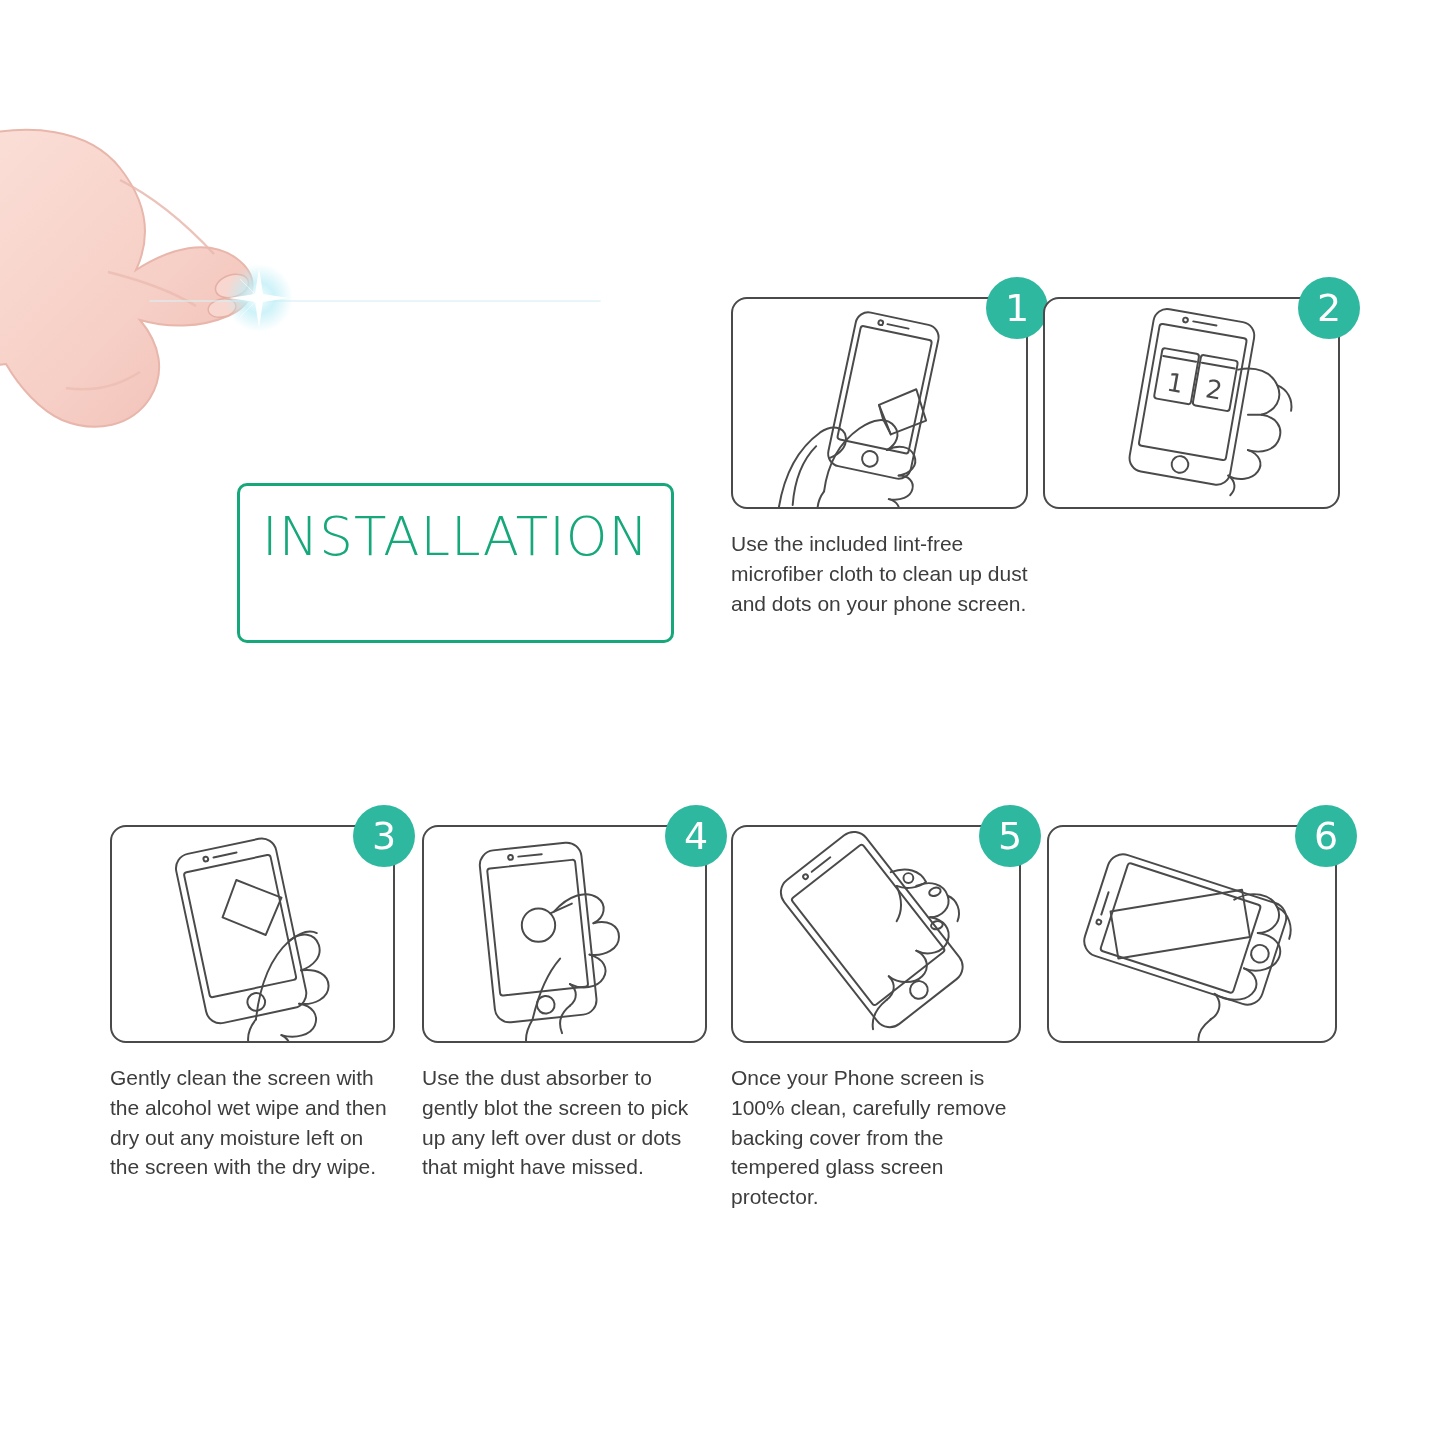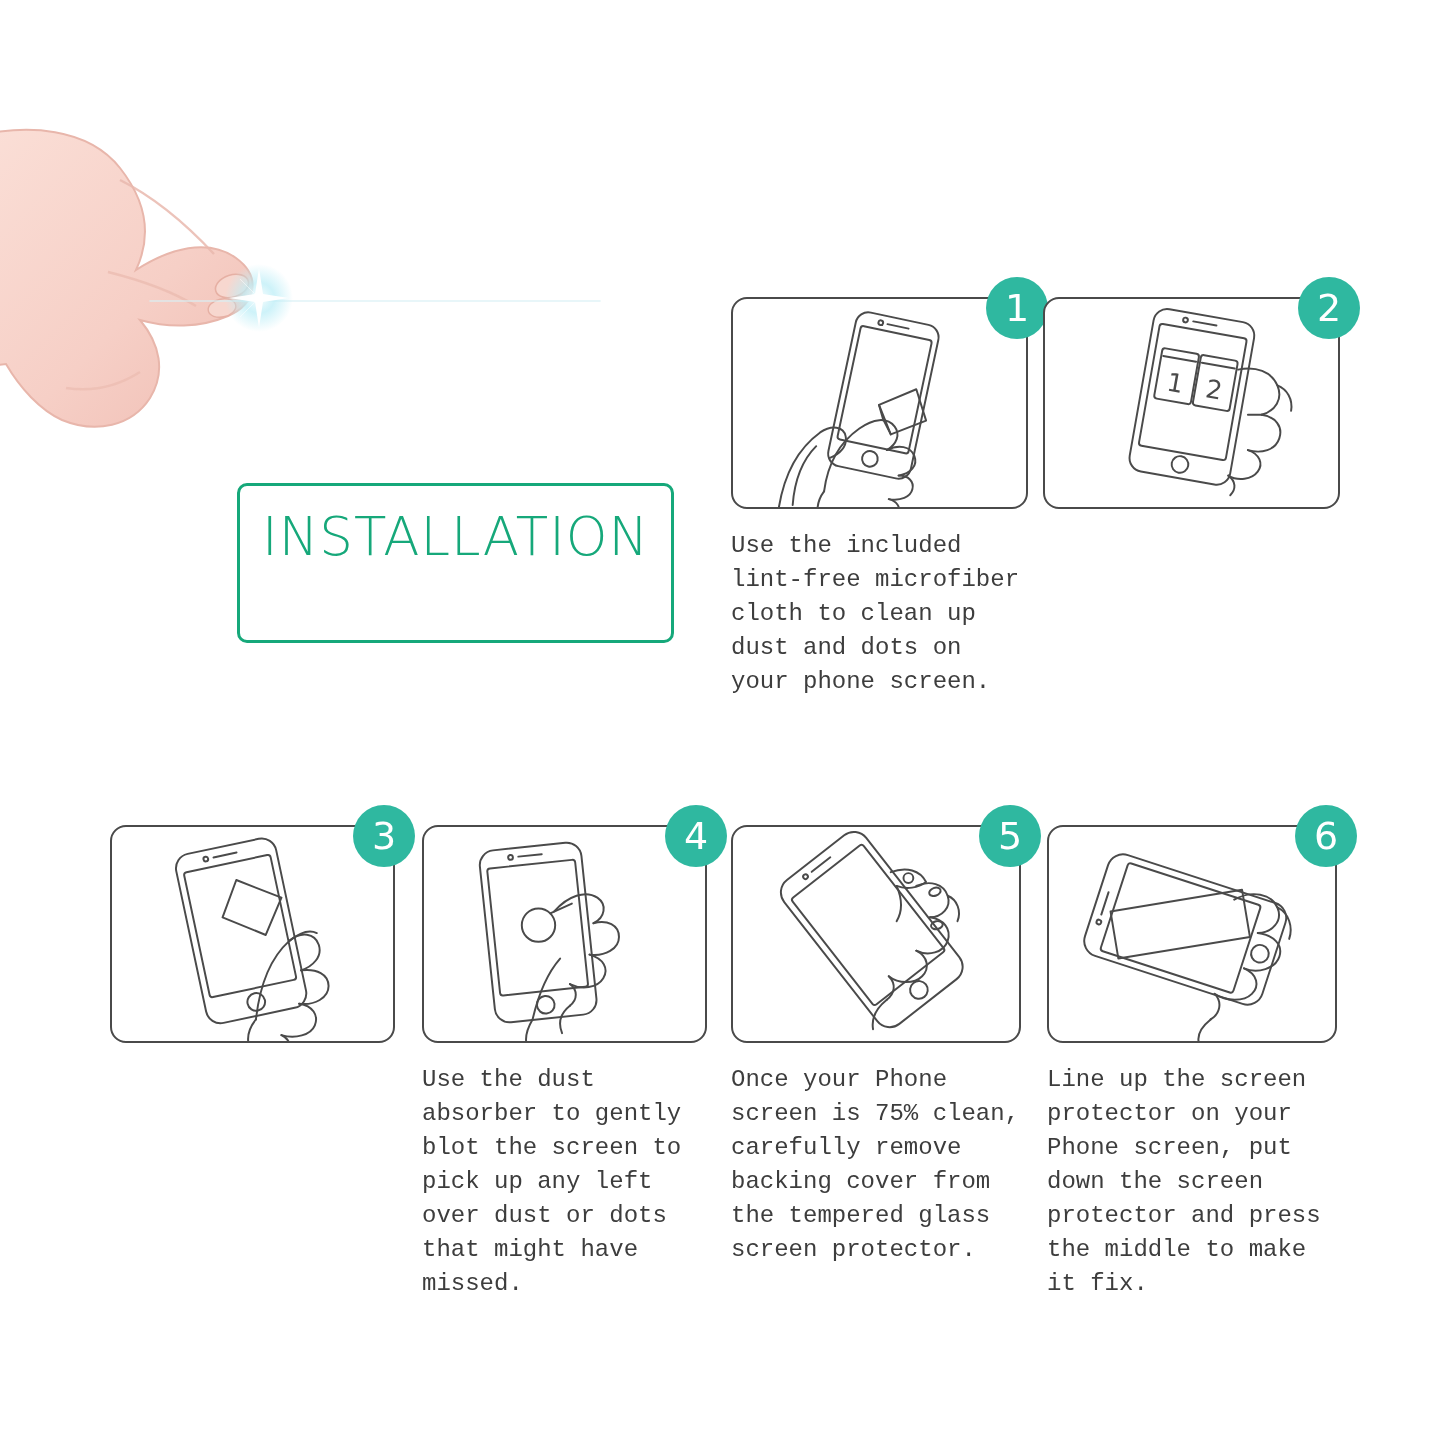--- a/index.html
+++ b/index.html
@@ -80,10 +80,10 @@
   }
   .caption {
     margin-top: 20px;
-    font-size: 24px;
+    font-size: 21px;
     line-height: 1.42;
     color: #3d3d3d;
-    font-family: Liberation Mono, monospace;
+    font-family: Liberation Sans, sans-serif;
   }
 
   

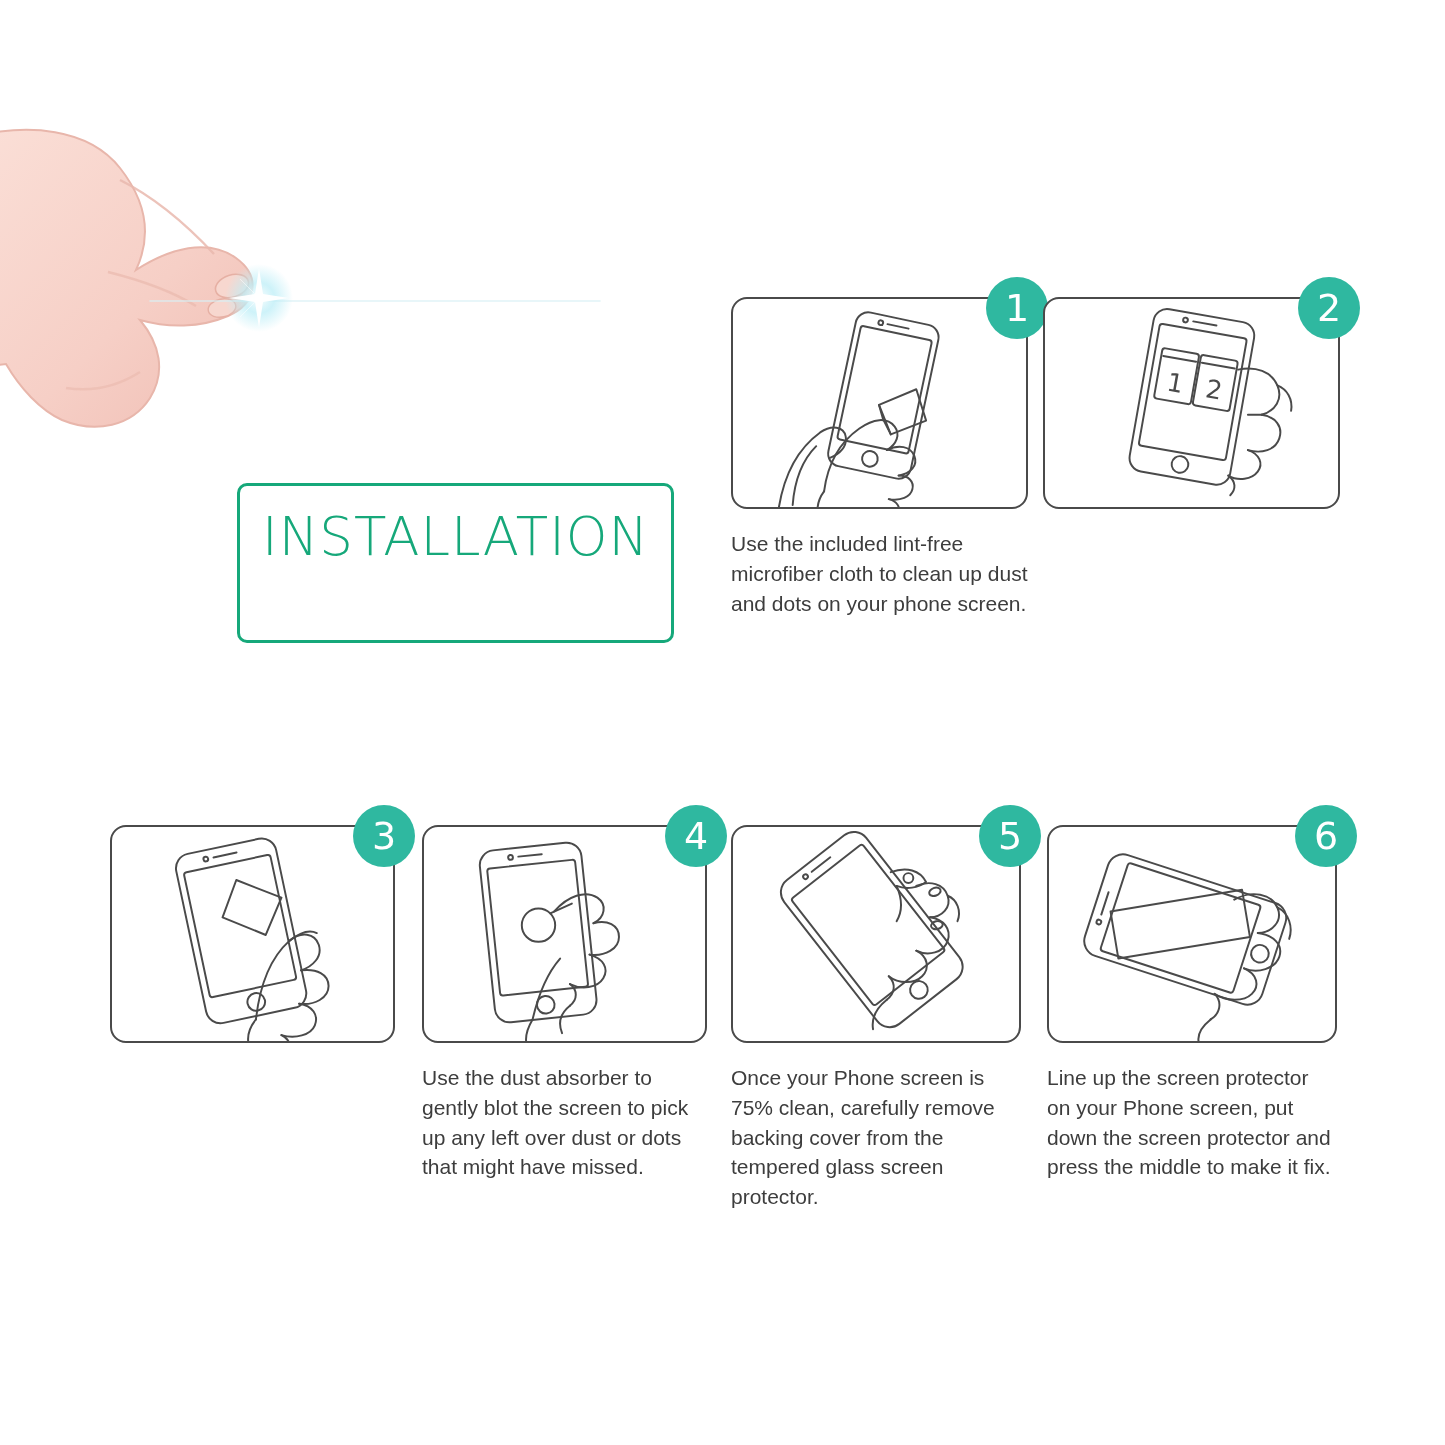--- a/index.html
+++ b/index.html
@@ -246,6 +246,7 @@
       </svg>
     </div>
   </div>
+  <div class="caption">Gently clean the screen with the alcohol wet wipe and then dry out any moisture left on the screen with the dry wipe.</div>
 </div>
 
 <div class="step" id="step4">

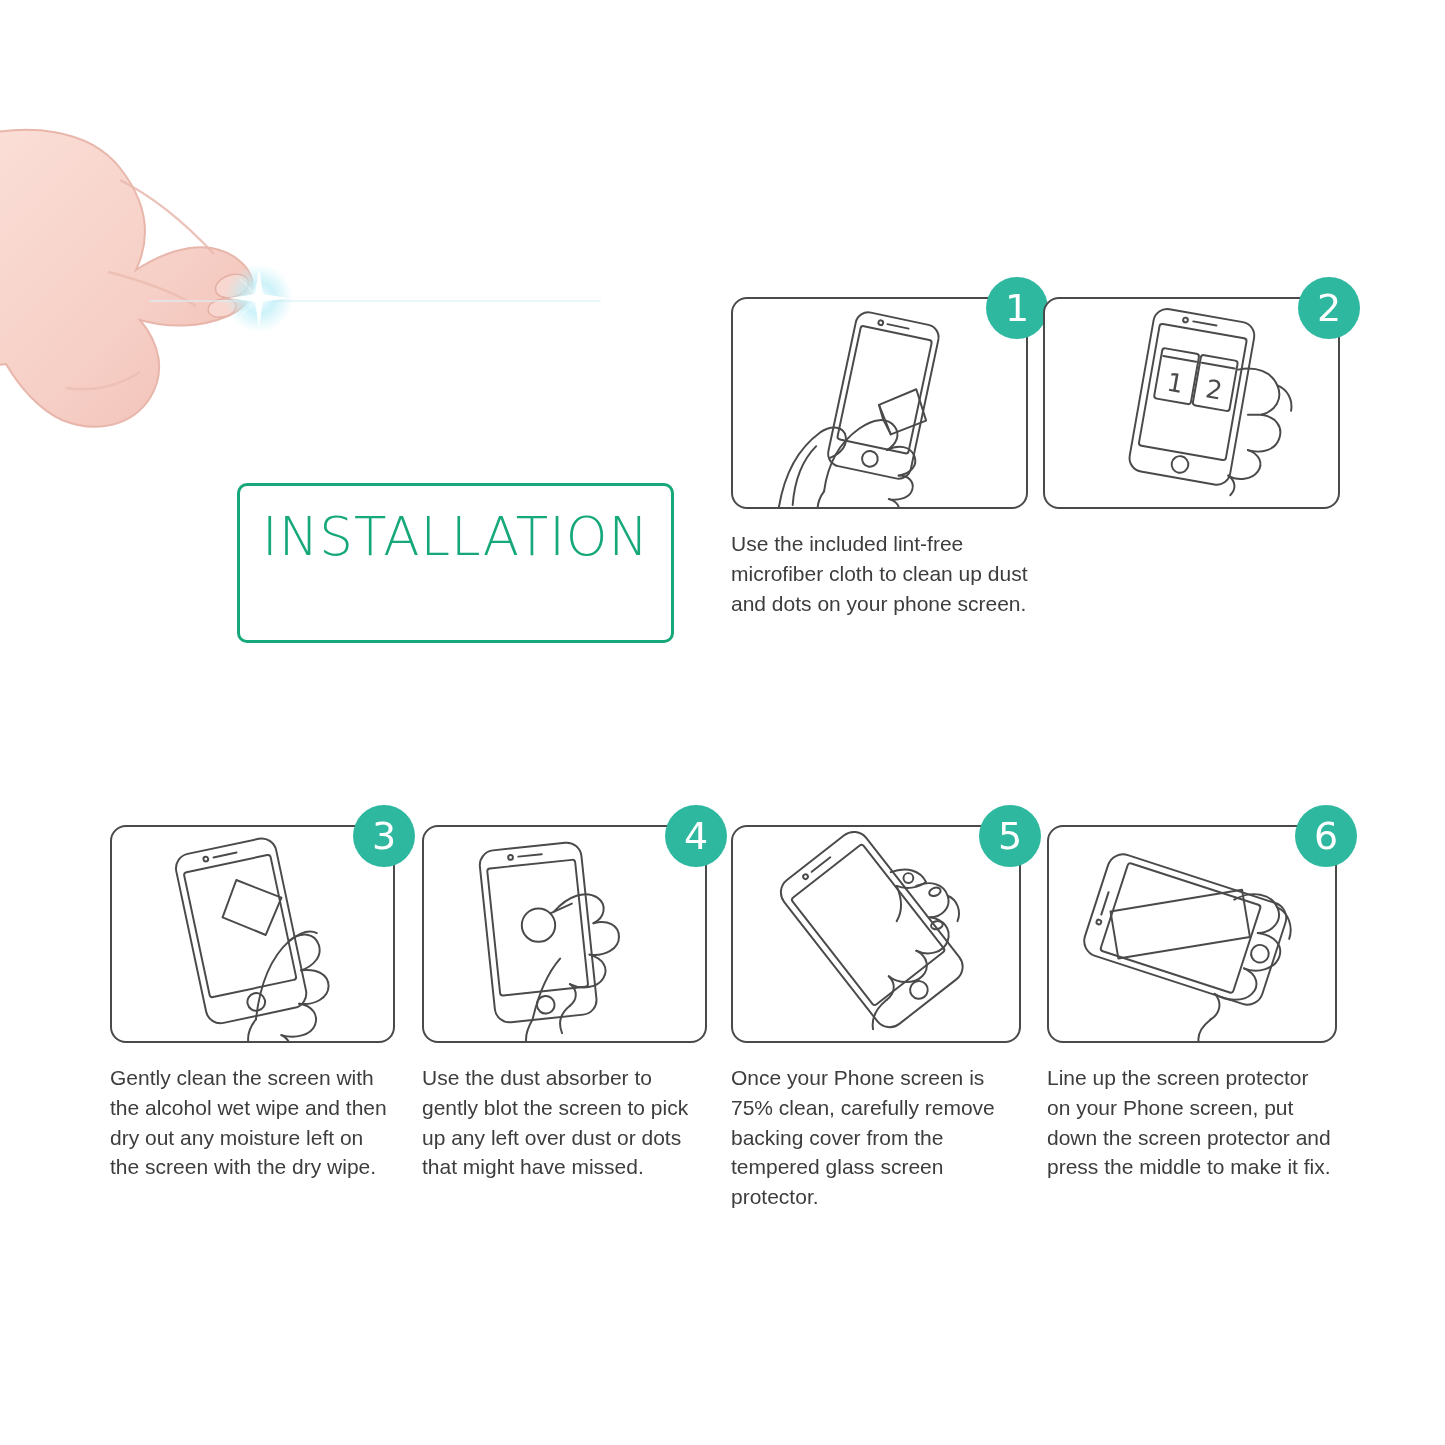--- a/index.html
+++ b/index.html
@@ -314,7 +314,7 @@
       </svg>
     </div>
   </div>
-  <div class="caption">Once your Phone screen is 75% clean, carefully remove backing cover from the tempered glass screen protector.</div>
+  <div class="caption">Once your Phone screen is 100% clean, carefully remove backing cover from the tempered glass screen protector.</div>
 </div>
 
 <div class="step" id="step6">

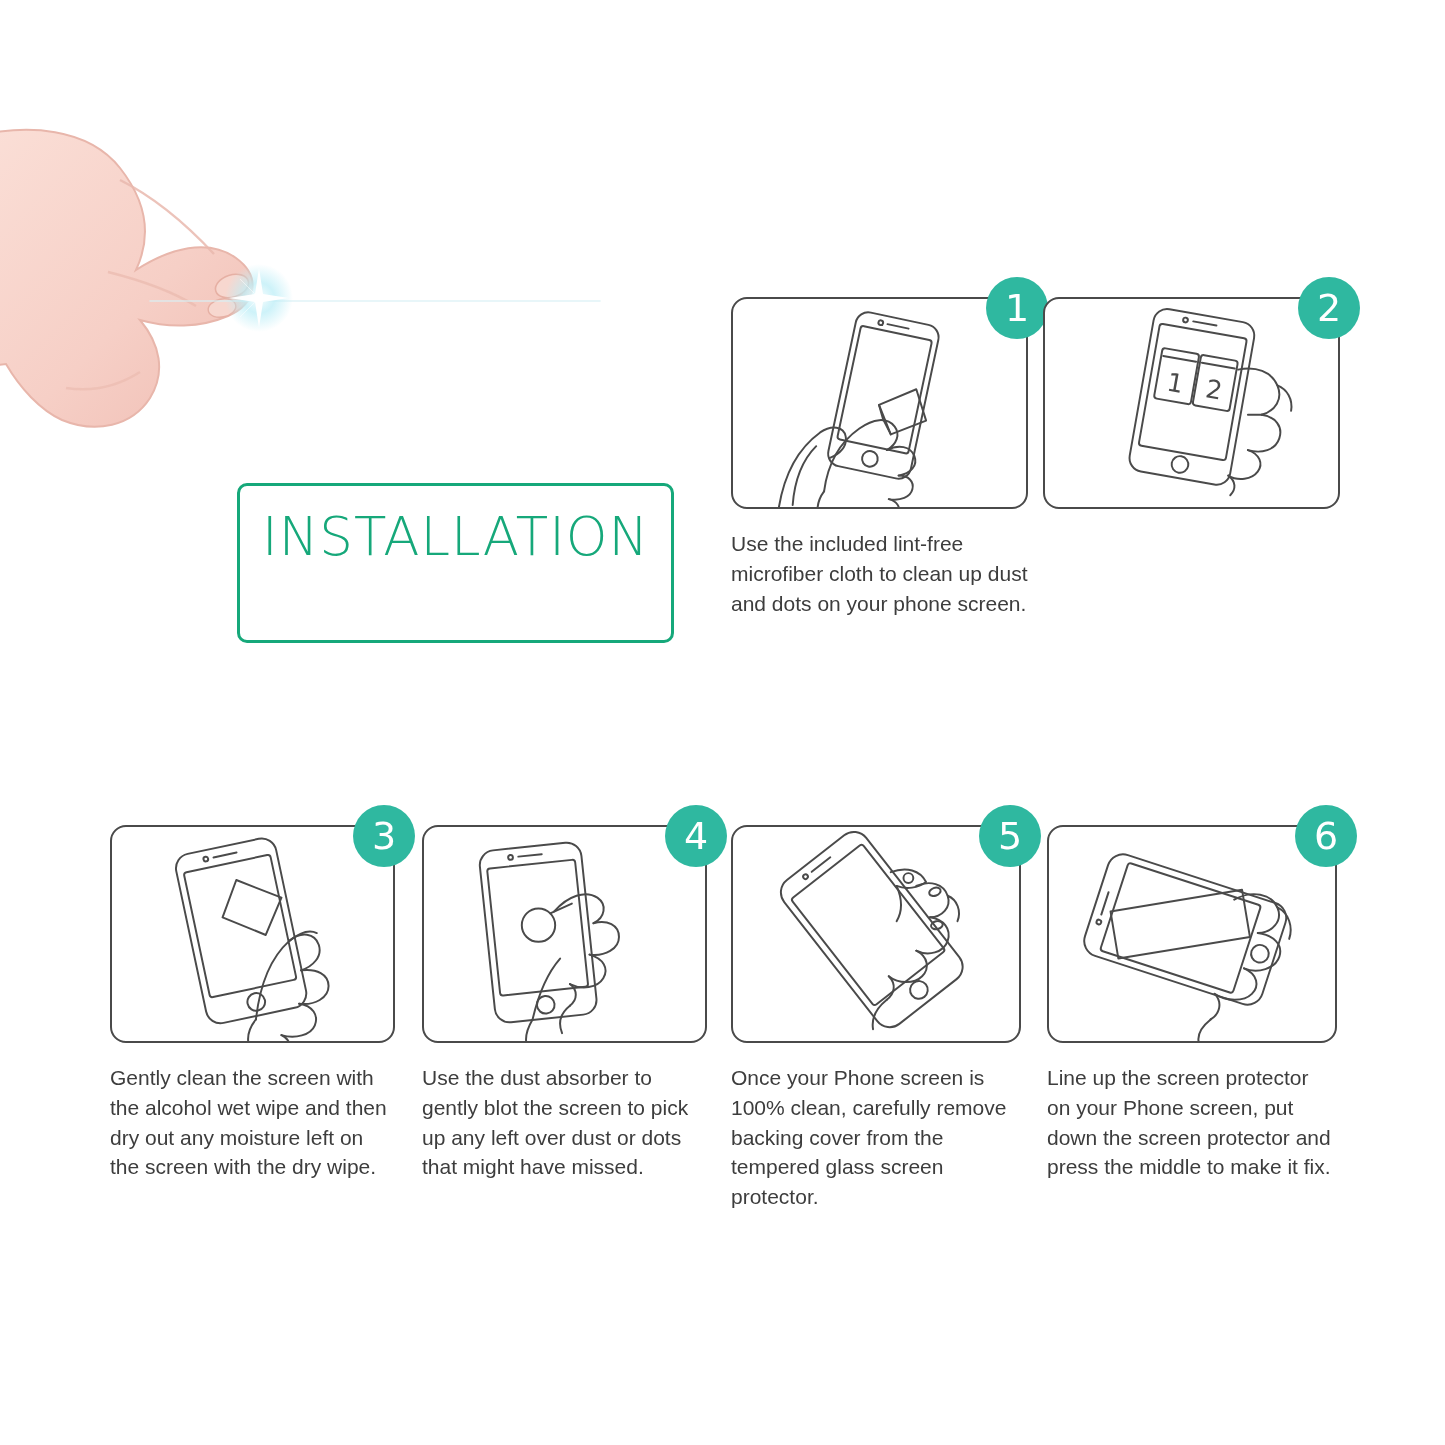--- a/index.html
+++ b/index.html
@@ -344,7 +344,6 @@
       </svg>
     </div>
   </div>
-  <div class="caption">Line up the screen protector on your Phone screen, put down the screen protector and press the middle to make it fix.</div>
 </div>
 
 </body></html>

